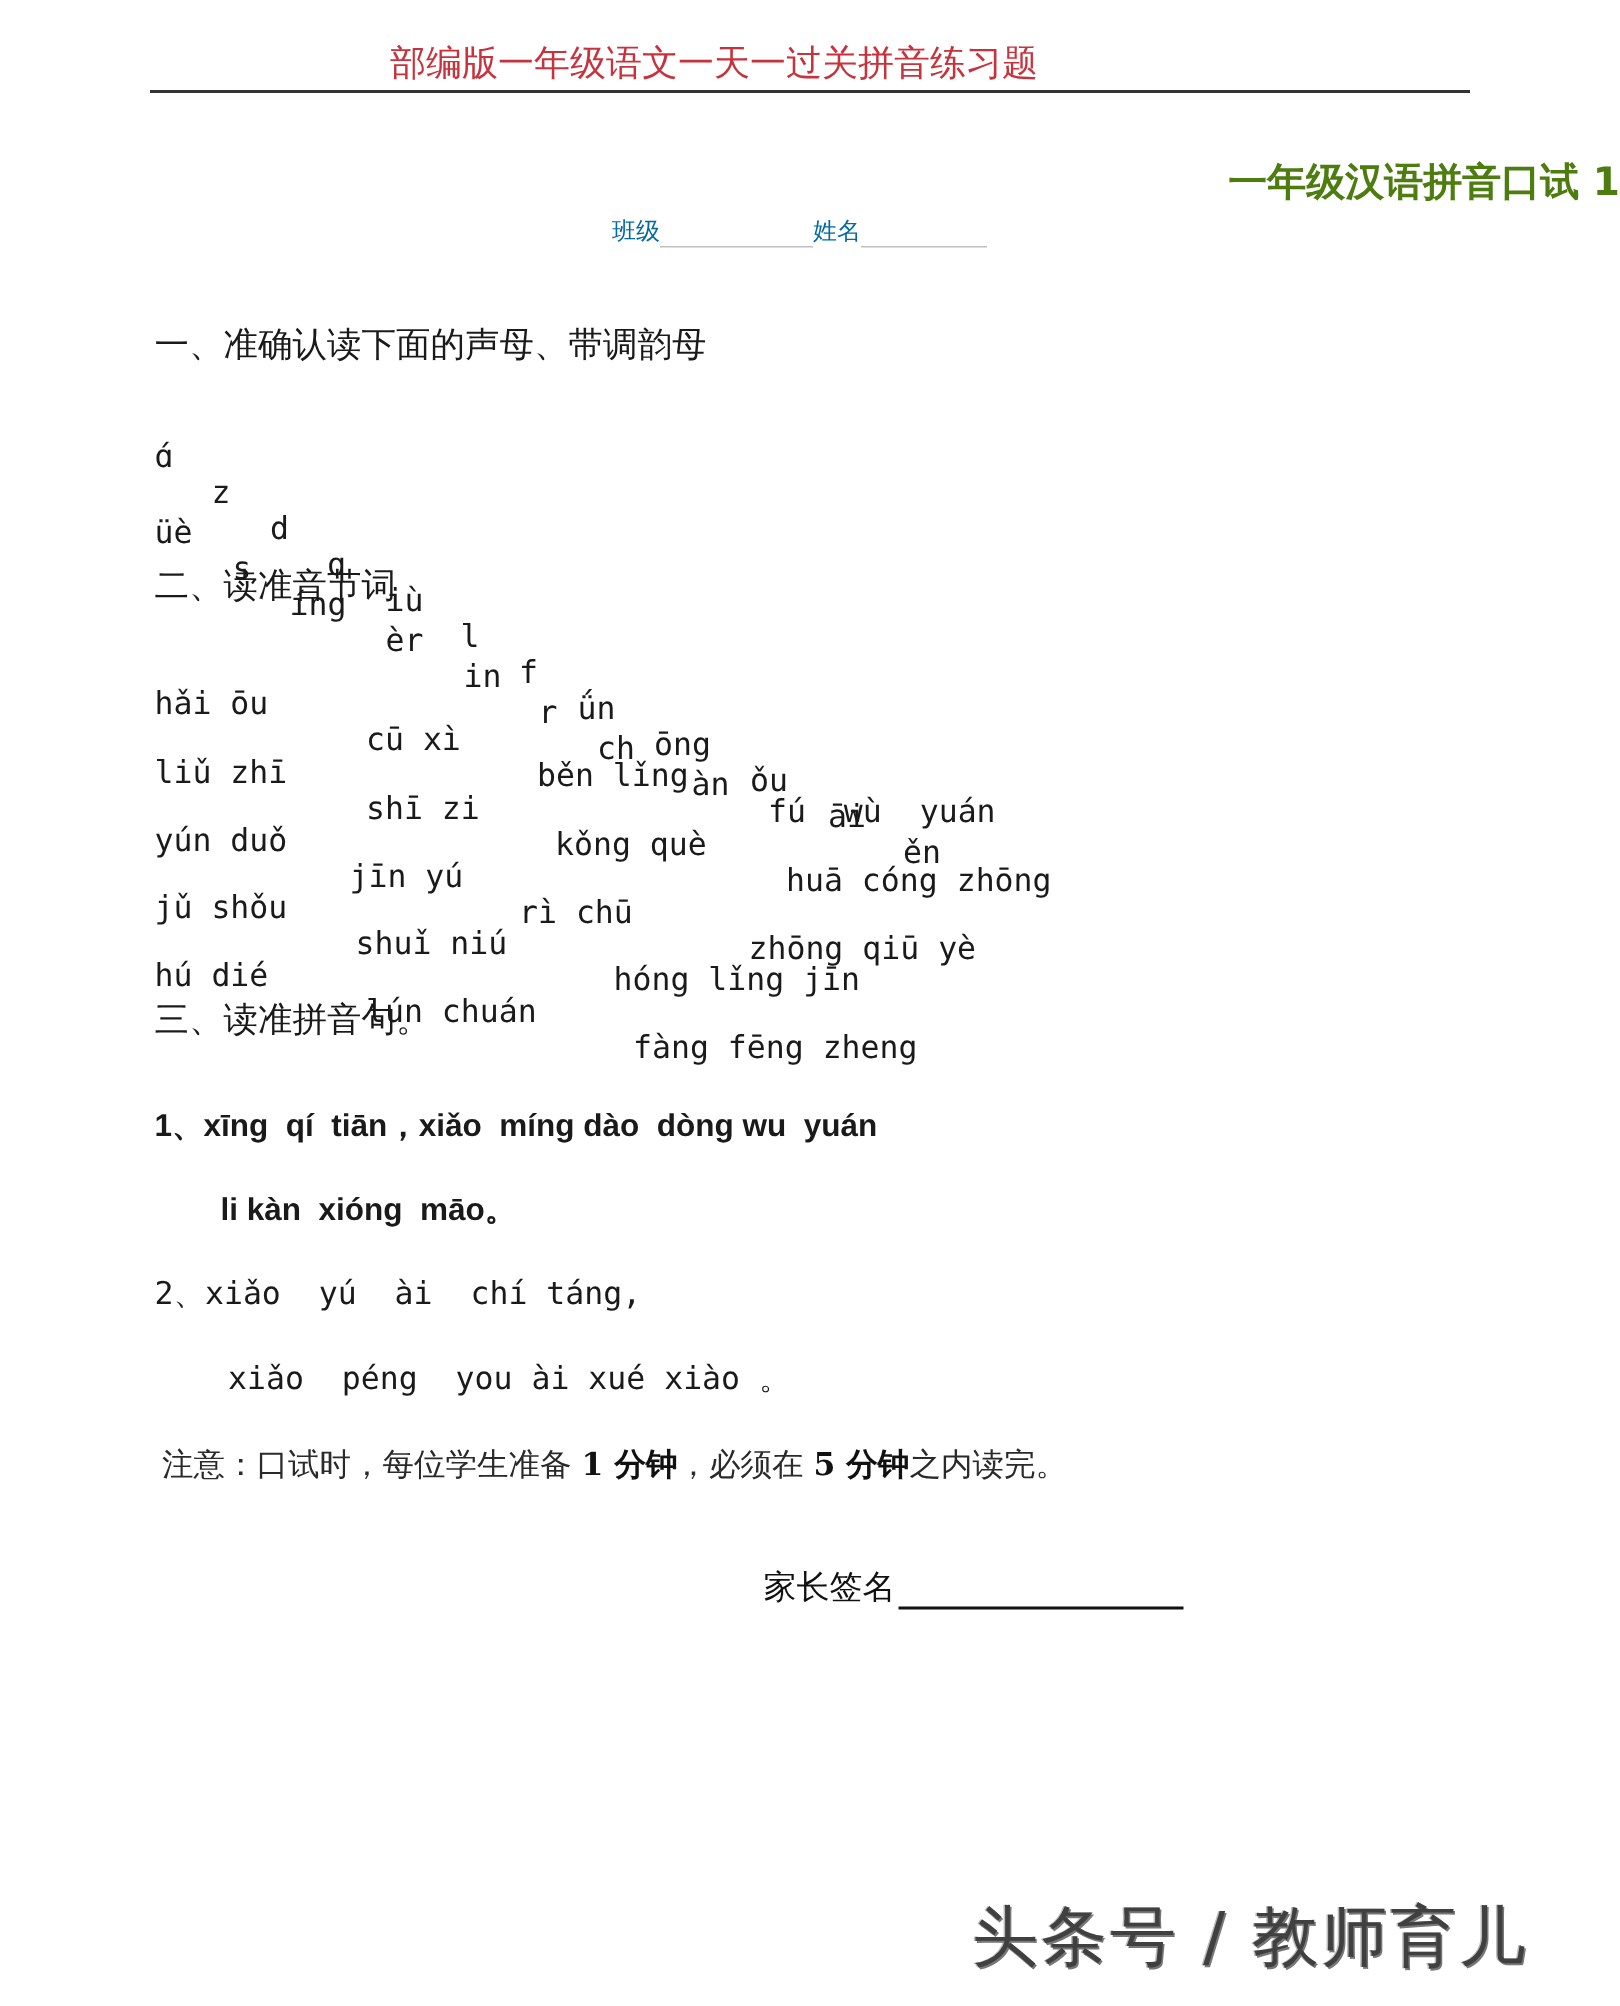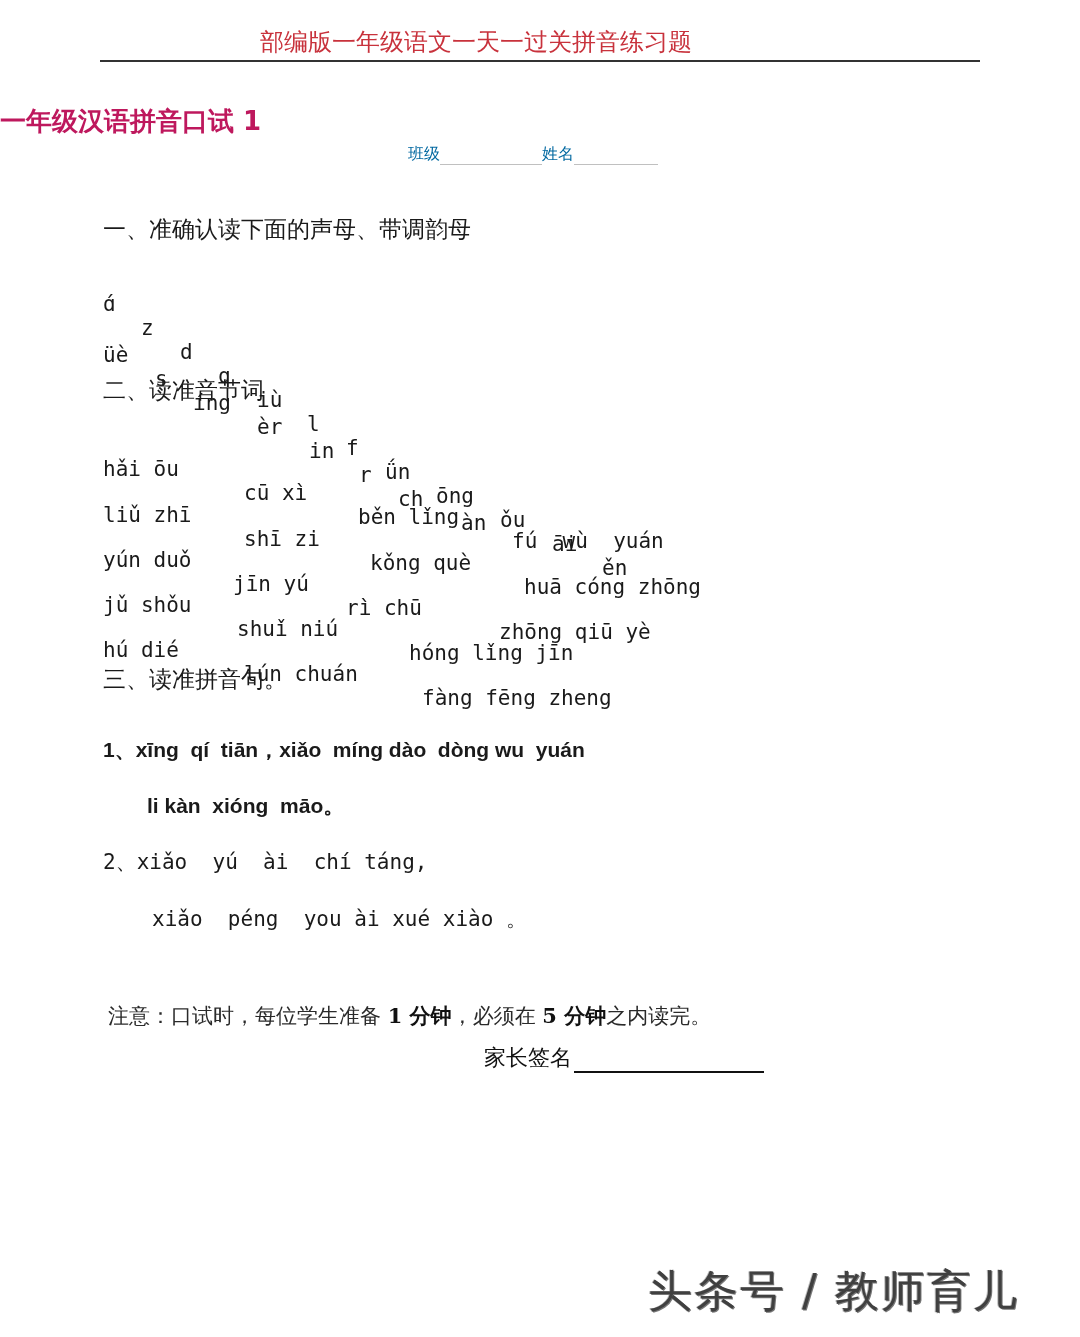--- a/index.html
+++ b/index.html
@@ -14,8 +14,8 @@
     }
     .header-rule { left: 100px; width: 880px; top: 60px; height: 2px; background: #333; }
     .doc-title {
-      left: 0; width: 1080px; top: 104px; text-align: left;
-      font-family: "DejaVu Sans", sans-serif; font-weight: bold; font-size: 26px; color: #be185d;
+      left: 0; width: 1080px; top: 104px; text-align: right;
+      font-family: "DejaVu Sans", sans-serif; font-weight: bold; font-size: 26px; color: #4d7c0f;
     }
     .class-line {
       left: 408px; top: 144px; font-family: "DejaVu Sans", sans-serif; font-size: 16px; color: #0369a1;

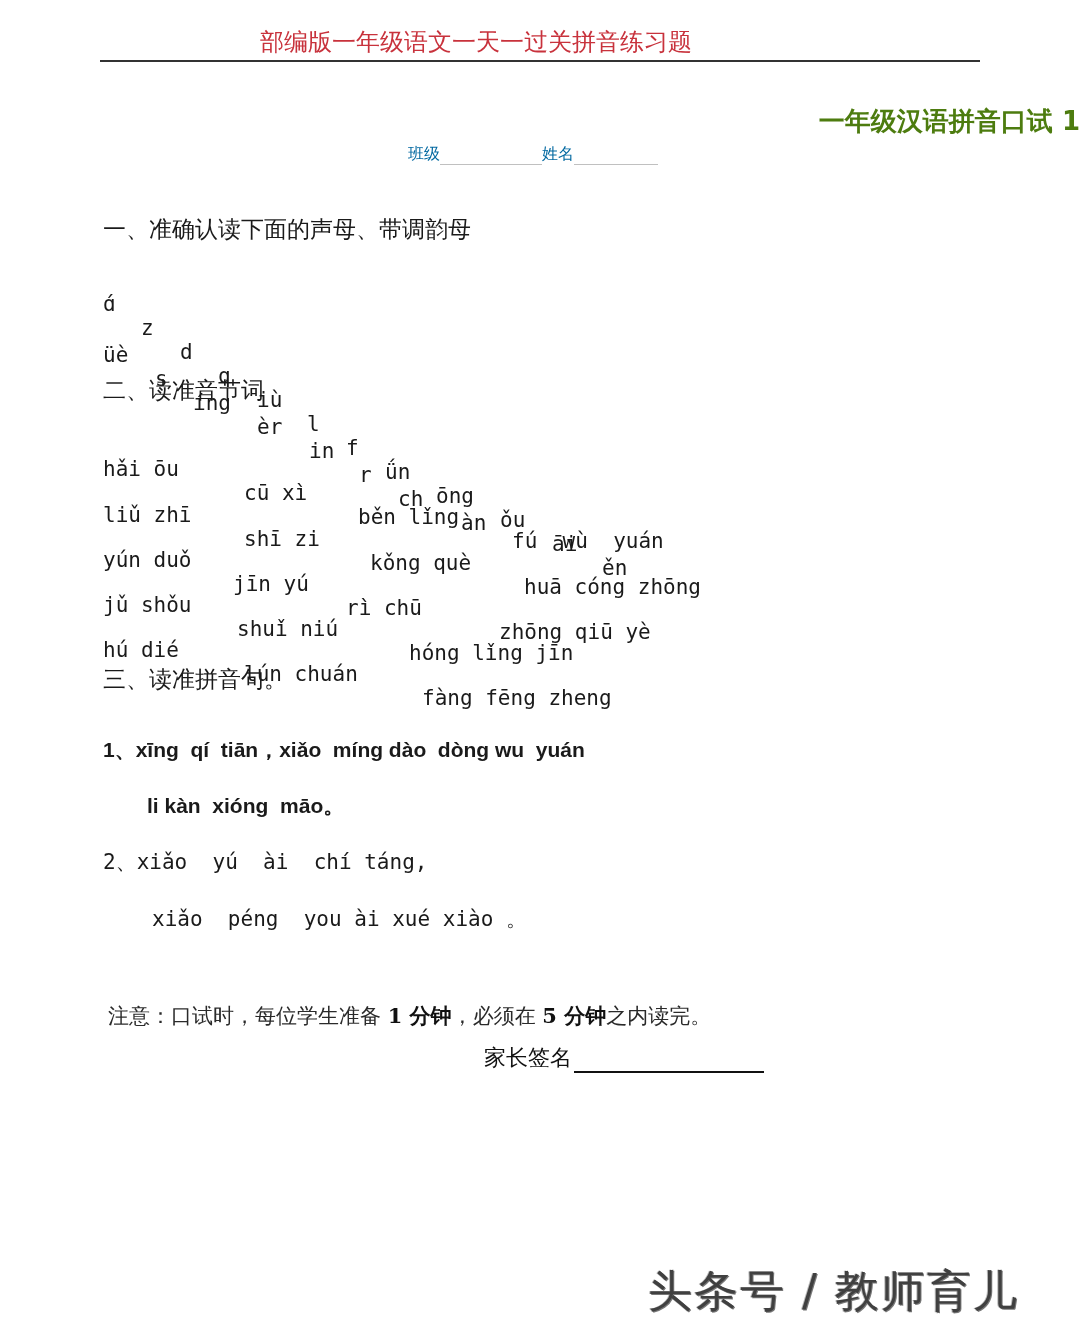--- a/index.html
+++ b/index.html
@@ -31,7 +31,7 @@
     .sentence { font-family: "DejaVu Sans Mono", monospace; font-size: 21px; white-space: pre; color: #1a1a1a; margin-top: 24px; }
     .sentence.bold { font-weight: bold; font-family: "Liberation Sans", sans-serif; }
     .note {
-      left: 108px; top: 962px; font-family: "DejaVu Serif", serif; font-size: 21px; color: #2a2a2a; white-space: pre; margin-top: 40px;
+      left: 108px; top: 962px; font-family: "DejaVu Serif", serif; font-size: 21px; color: #2a2a2a; white-space: pre;
     }
     .note b { font-weight: bold; color: #111; }
     .sign {

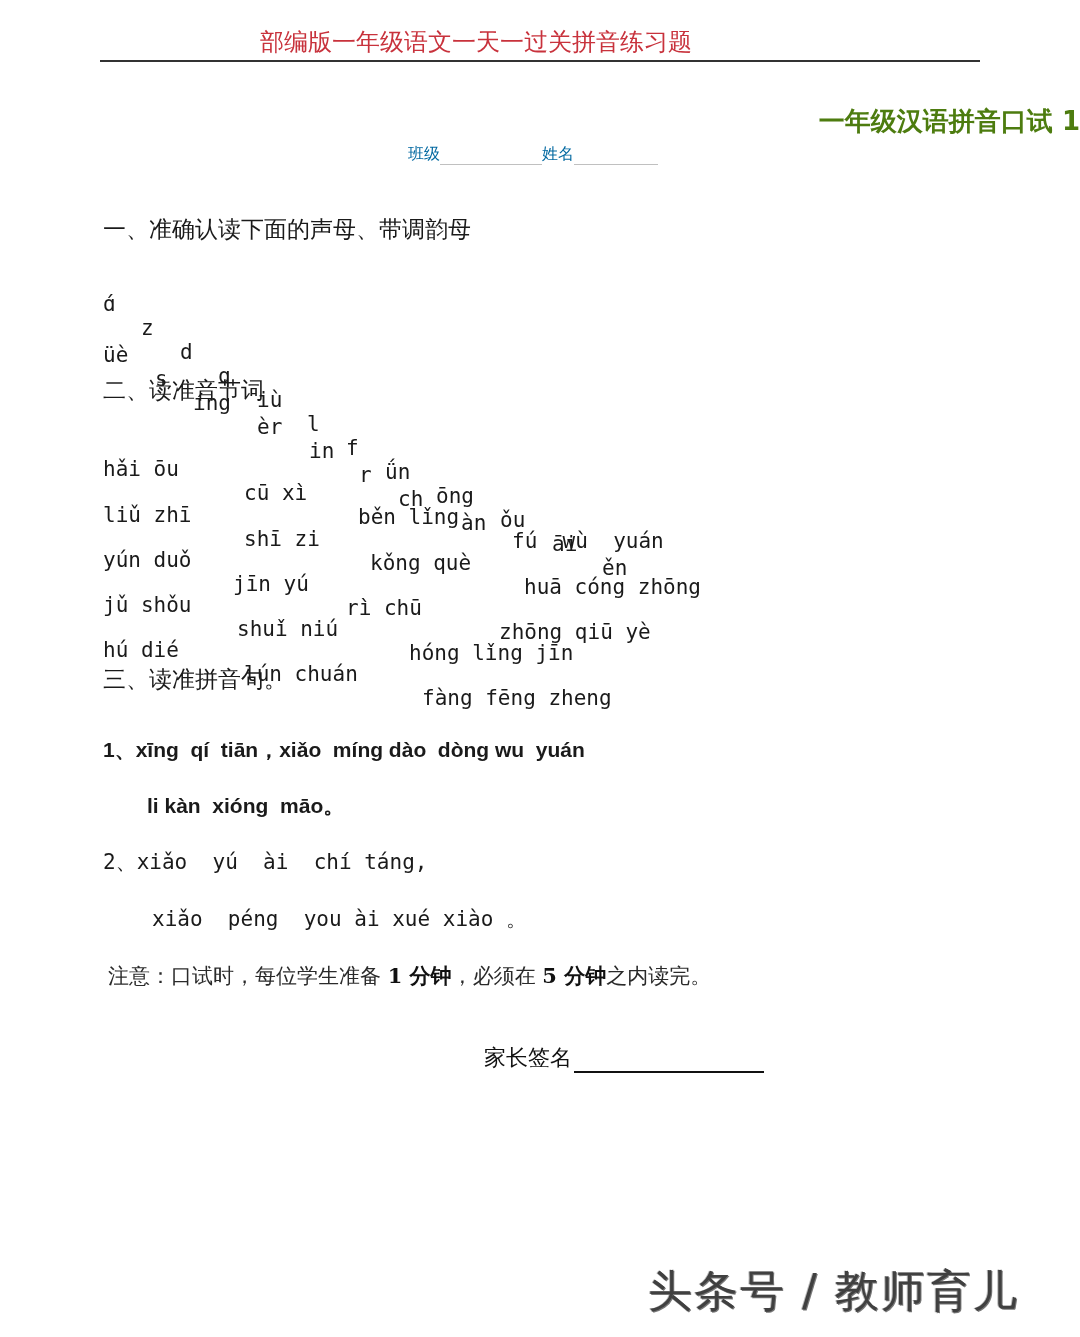--- a/index.html
+++ b/index.html
@@ -35,7 +35,7 @@
     }
     .note b { font-weight: bold; color: #111; }
     .sign {
-      left: 484px; top: 1043px; font-family: "DejaVu Serif", serif; font-size: 22px; color: #111;
+      left: 509px; top: 1043px; font-family: "DejaVu Serif", serif; font-size: 22px; color: #111;
       display: flex; align-items: flex-end;
     }
     .sign-line { display: inline-block; width: 190px; border-bottom: 2px solid #111; height: 28px; margin-left: 2px; }

